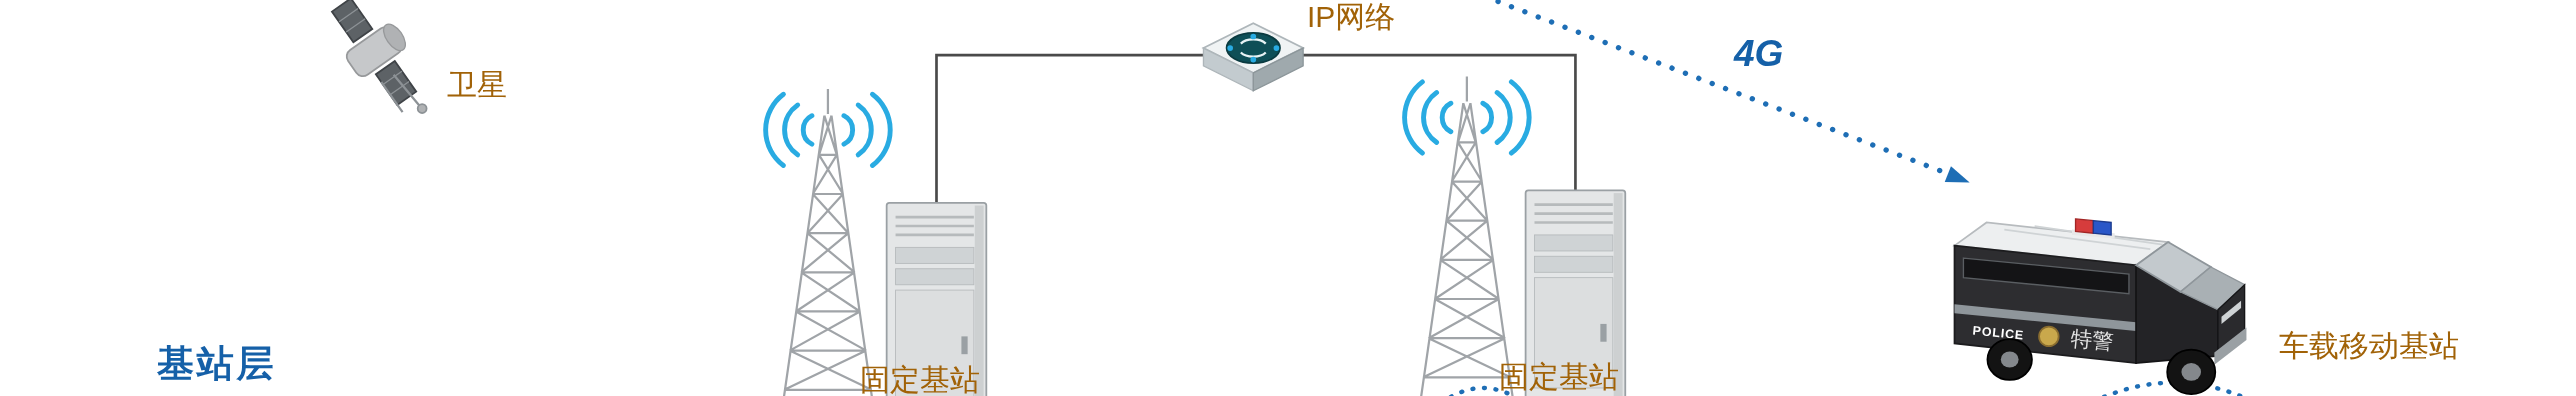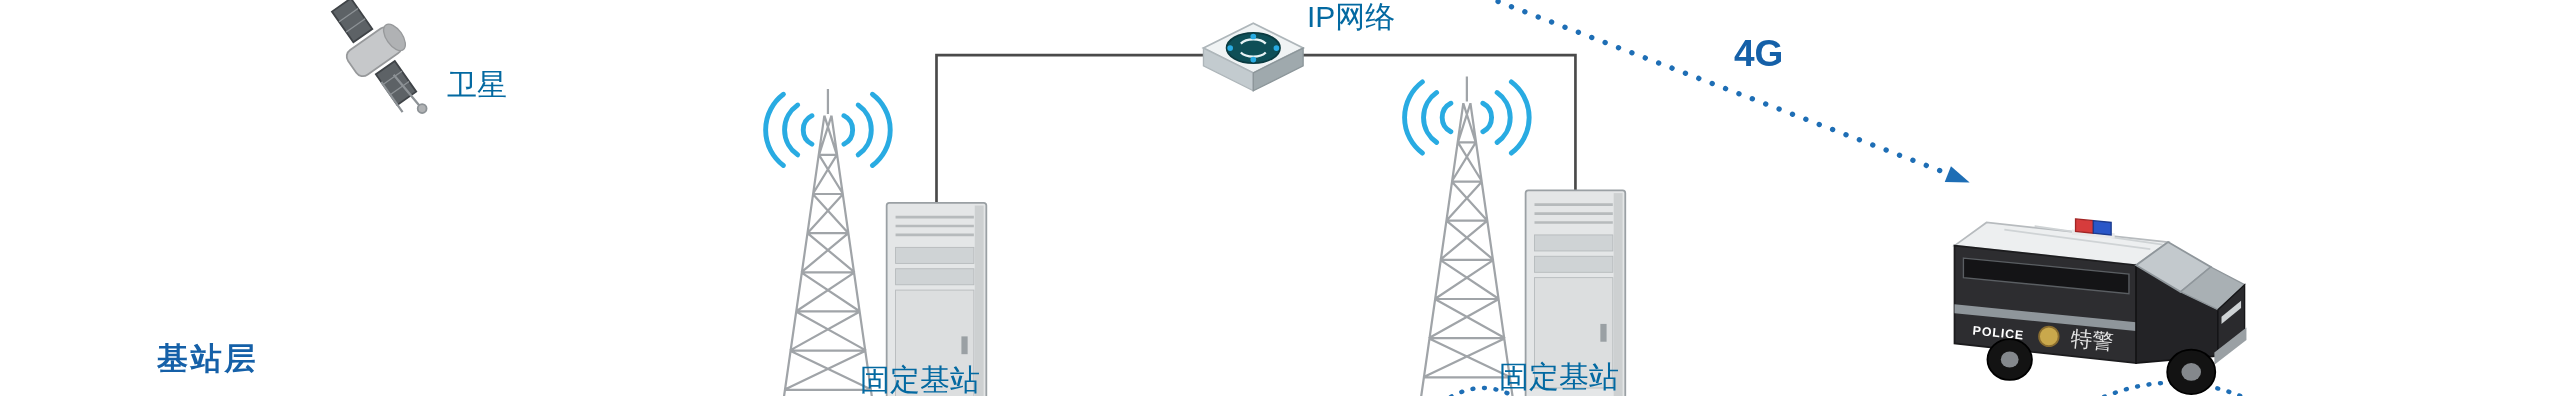--- a/index.html
+++ b/index.html
@@ -15,7 +15,7 @@
     font-family:"Liberation Sans","DejaVu Sans",sans-serif;
   }
   .stage svg{position:absolute;left:0;top:0;}
-  .lbl{position:absolute;white-space:nowrap;color:#0369a1;font-size:30px;line-height:1.1;}
+  .lbl{position:absolute;white-space:nowrap;color:#a16207;font-size:30px;line-height:1.1;}
   .lbl--accent{color:var(--accent-blue);}
   #lbl-layer{font-size:31px;font-weight:700;letter-spacing:2.7px;font-family:Liberation Mono, monospace;}
   #lbl-4g{font-size:37px;font-weight:700;}

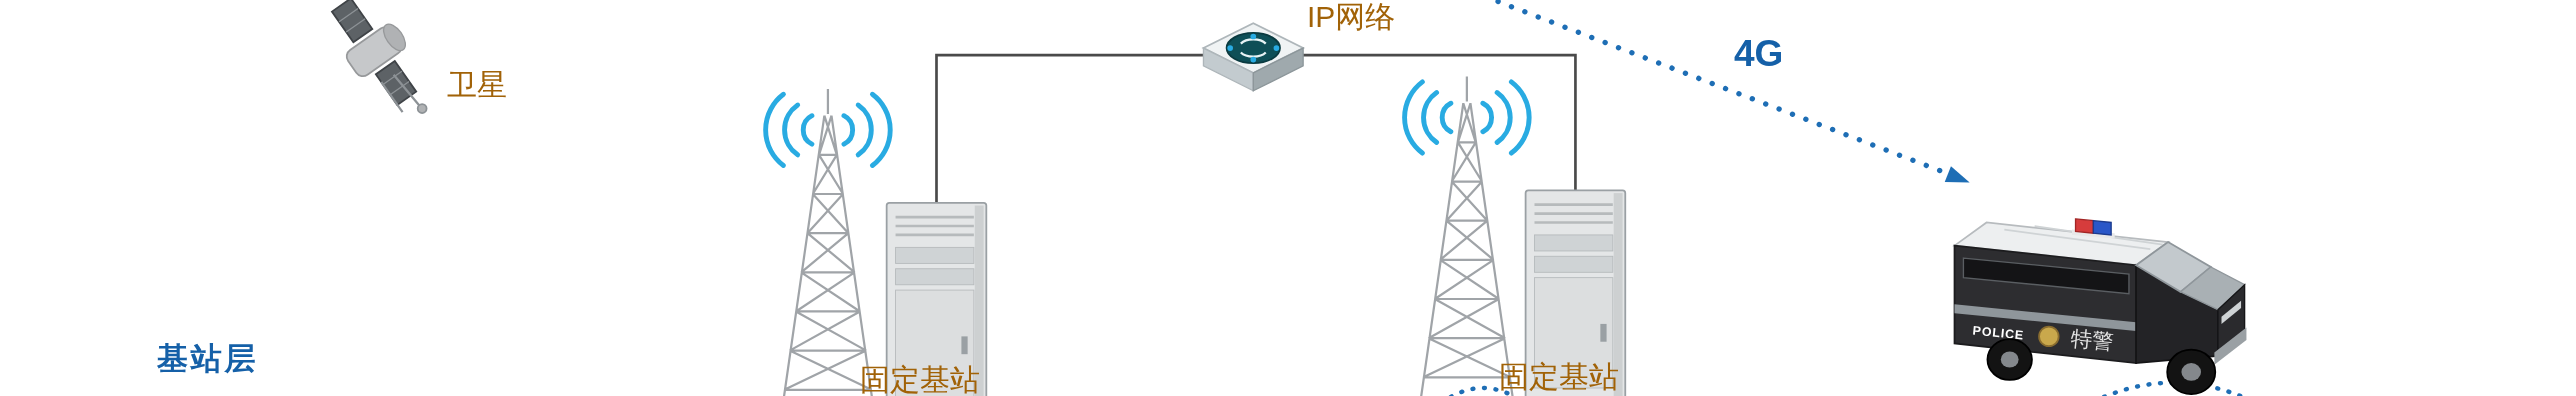--- a/index.html
+++ b/index.html
@@ -18,7 +18,7 @@
   .lbl{position:absolute;white-space:nowrap;color:#a16207;font-size:30px;line-height:1.1;}
   .lbl--accent{color:var(--accent-blue);}
   #lbl-layer{font-size:31px;font-weight:700;letter-spacing:2.7px;font-family:Liberation Mono, monospace;}
-  #lbl-4g{font-size:37px;font-weight:700;}
+  #lbl-4g{font-size:37px;font-weight:700;font-style:italic;}
 </style>
 </head>
 <body>

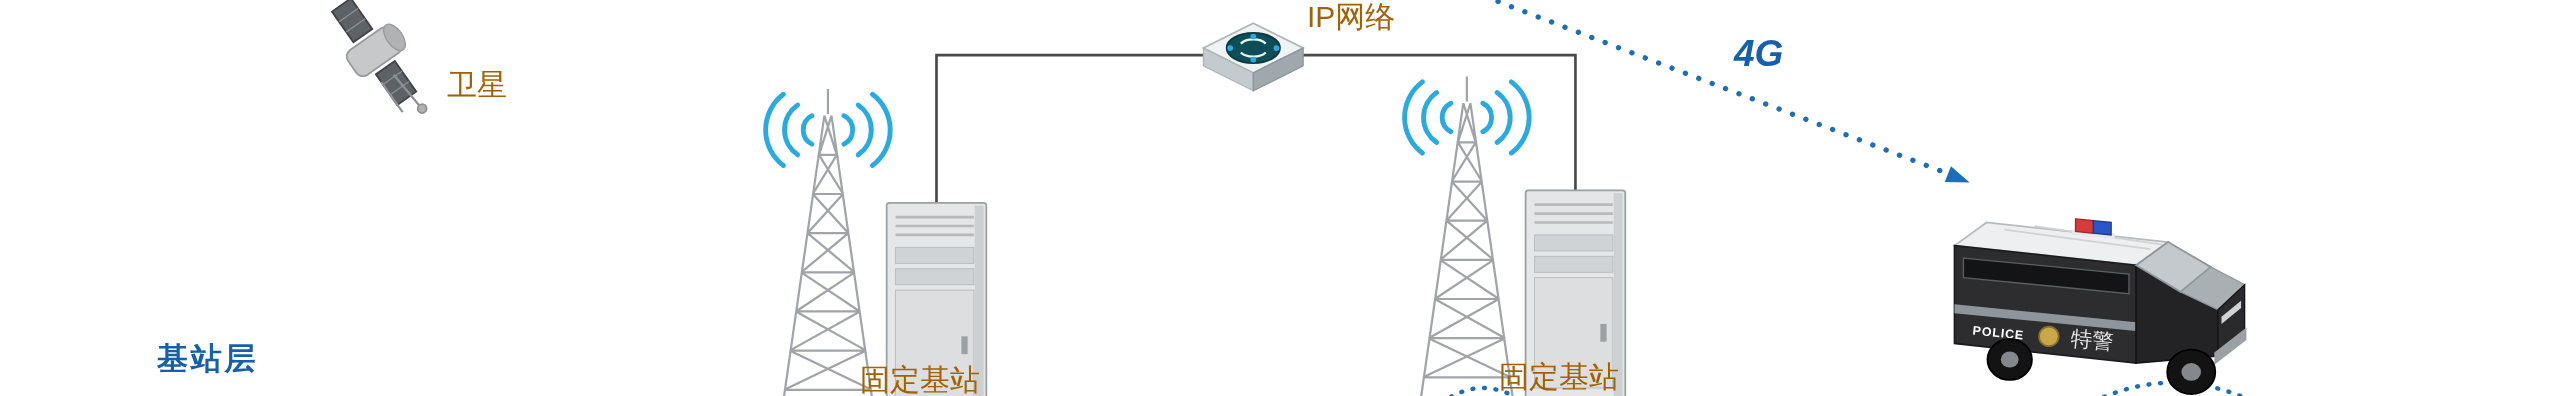--- a/index.html
+++ b/index.html
@@ -17,7 +17,7 @@
   .stage svg{position:absolute;left:0;top:0;}
   .lbl{position:absolute;white-space:nowrap;color:#a16207;font-size:30px;line-height:1.1;}
   .lbl--accent{color:var(--accent-blue);}
-  #lbl-layer{font-size:31px;font-weight:700;letter-spacing:2.7px;font-family:Liberation Mono, monospace;}
+  #lbl-layer{font-size:37px;font-weight:700;letter-spacing:2.7px;}
   #lbl-4g{font-size:37px;font-weight:700;font-style:italic;}
 </style>
 </head>

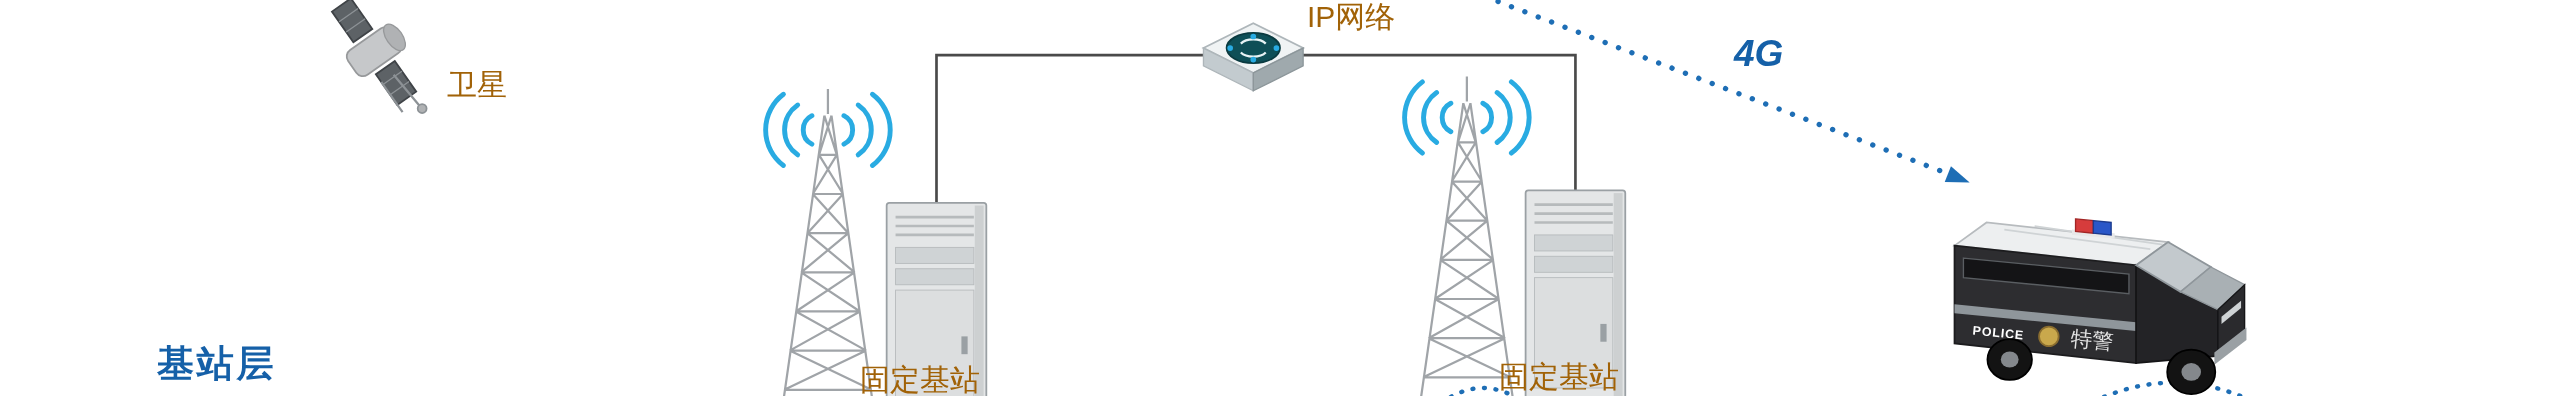--- a/index.html
+++ b/index.html
@@ -127,6 +127,7 @@
   <div class="lbl" style="left:860px;top:363px">固定基站</div>
   <div class="lbl" style="left:1499px;top:360px">固定基站</div>
   <div class="lbl lbl--accent" id="lbl-4g" style="left:1734px;top:34px">4G</div>
+  <div class="lbl" style="left:2279px;top:329px">车载移动基站</div>
 
 </div>
 

